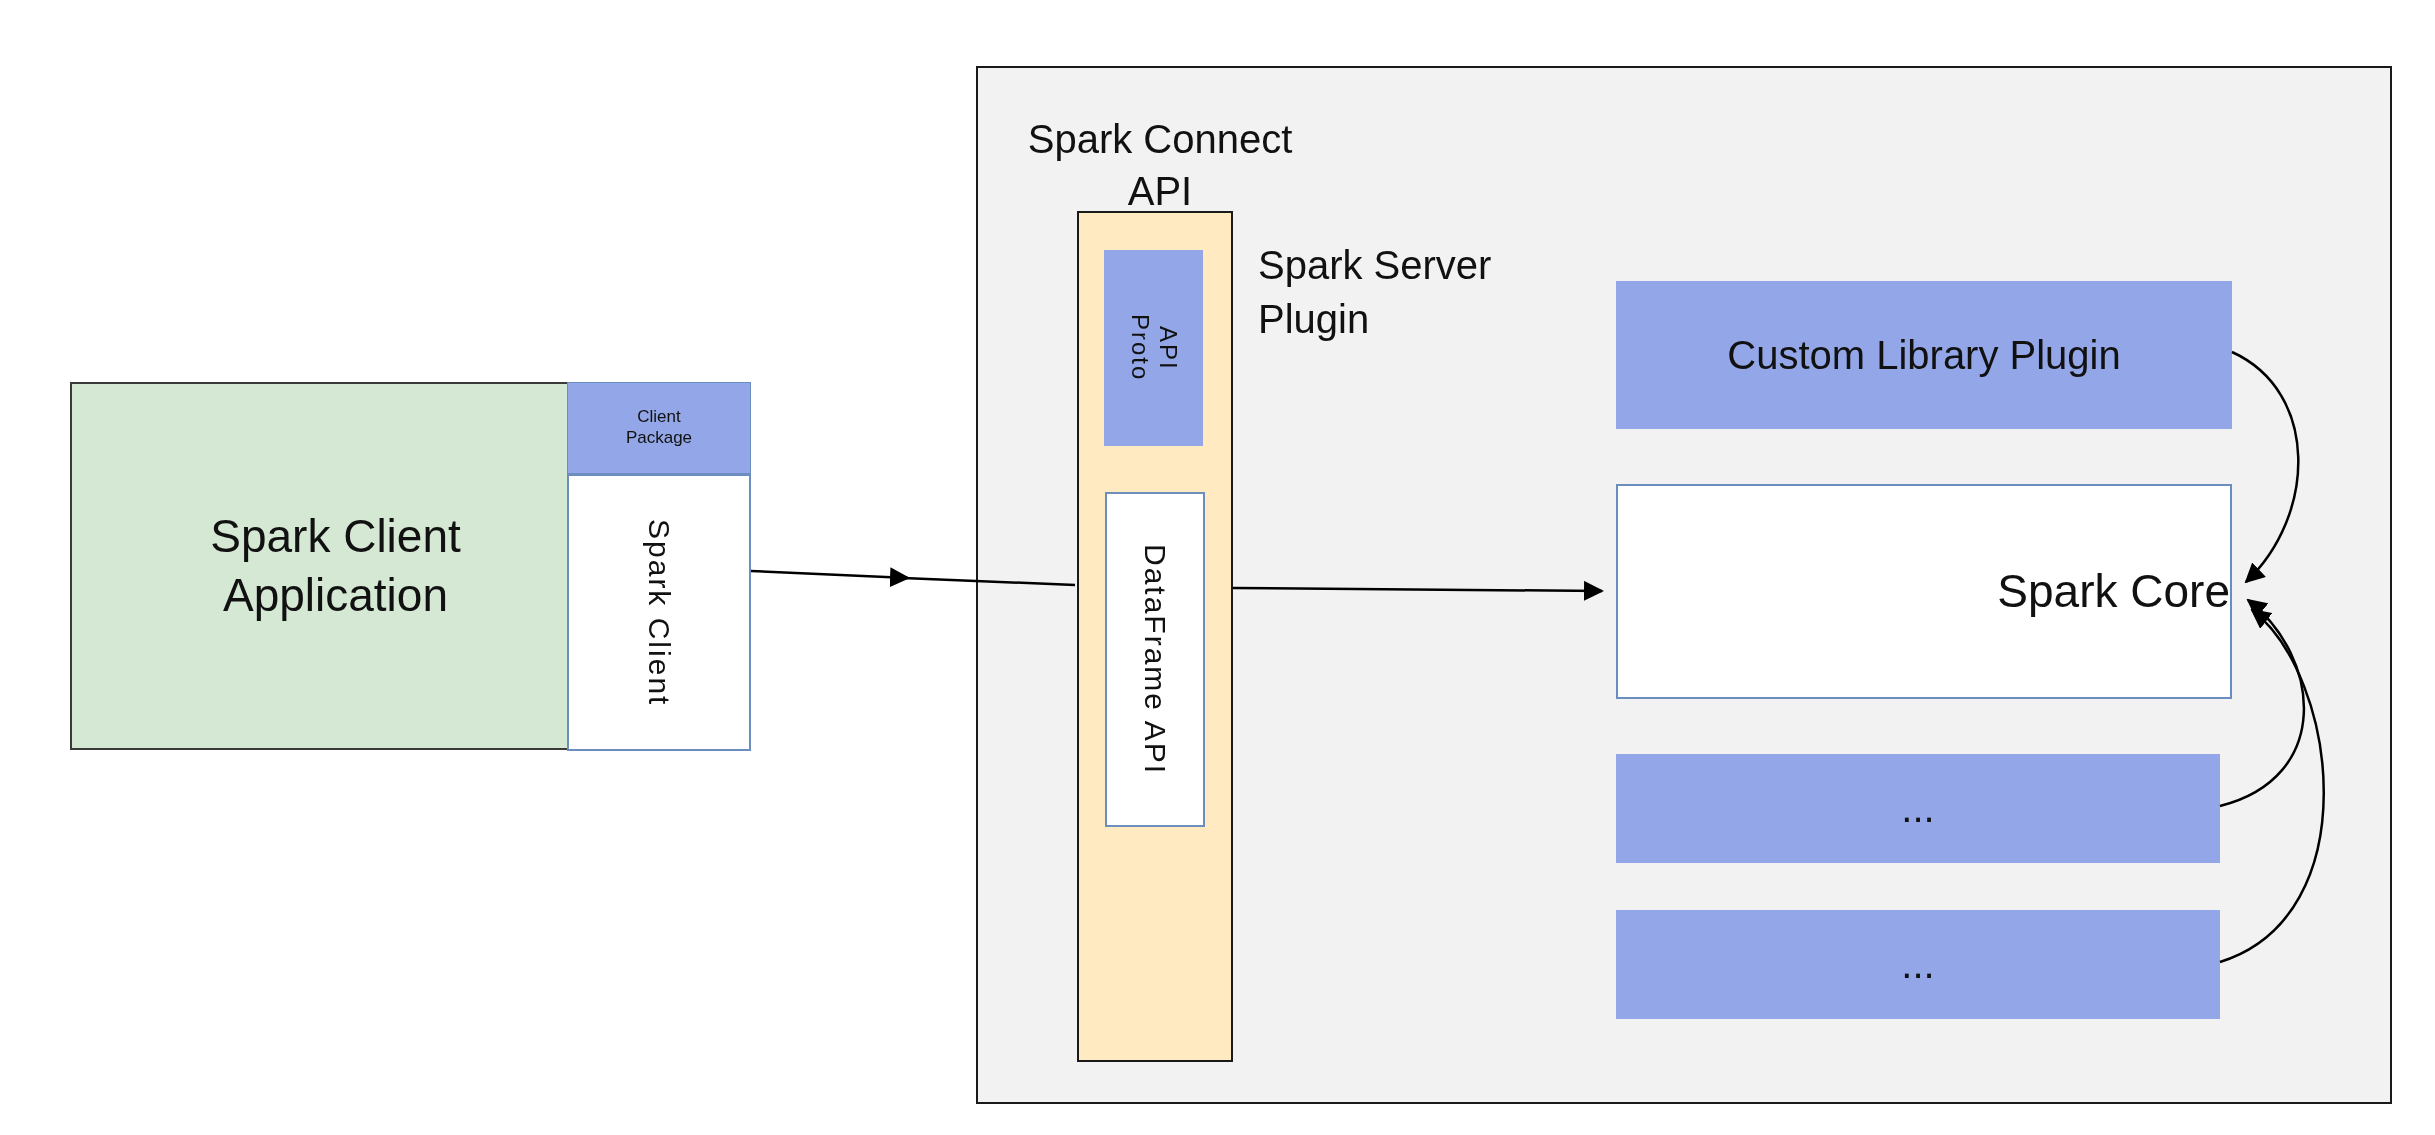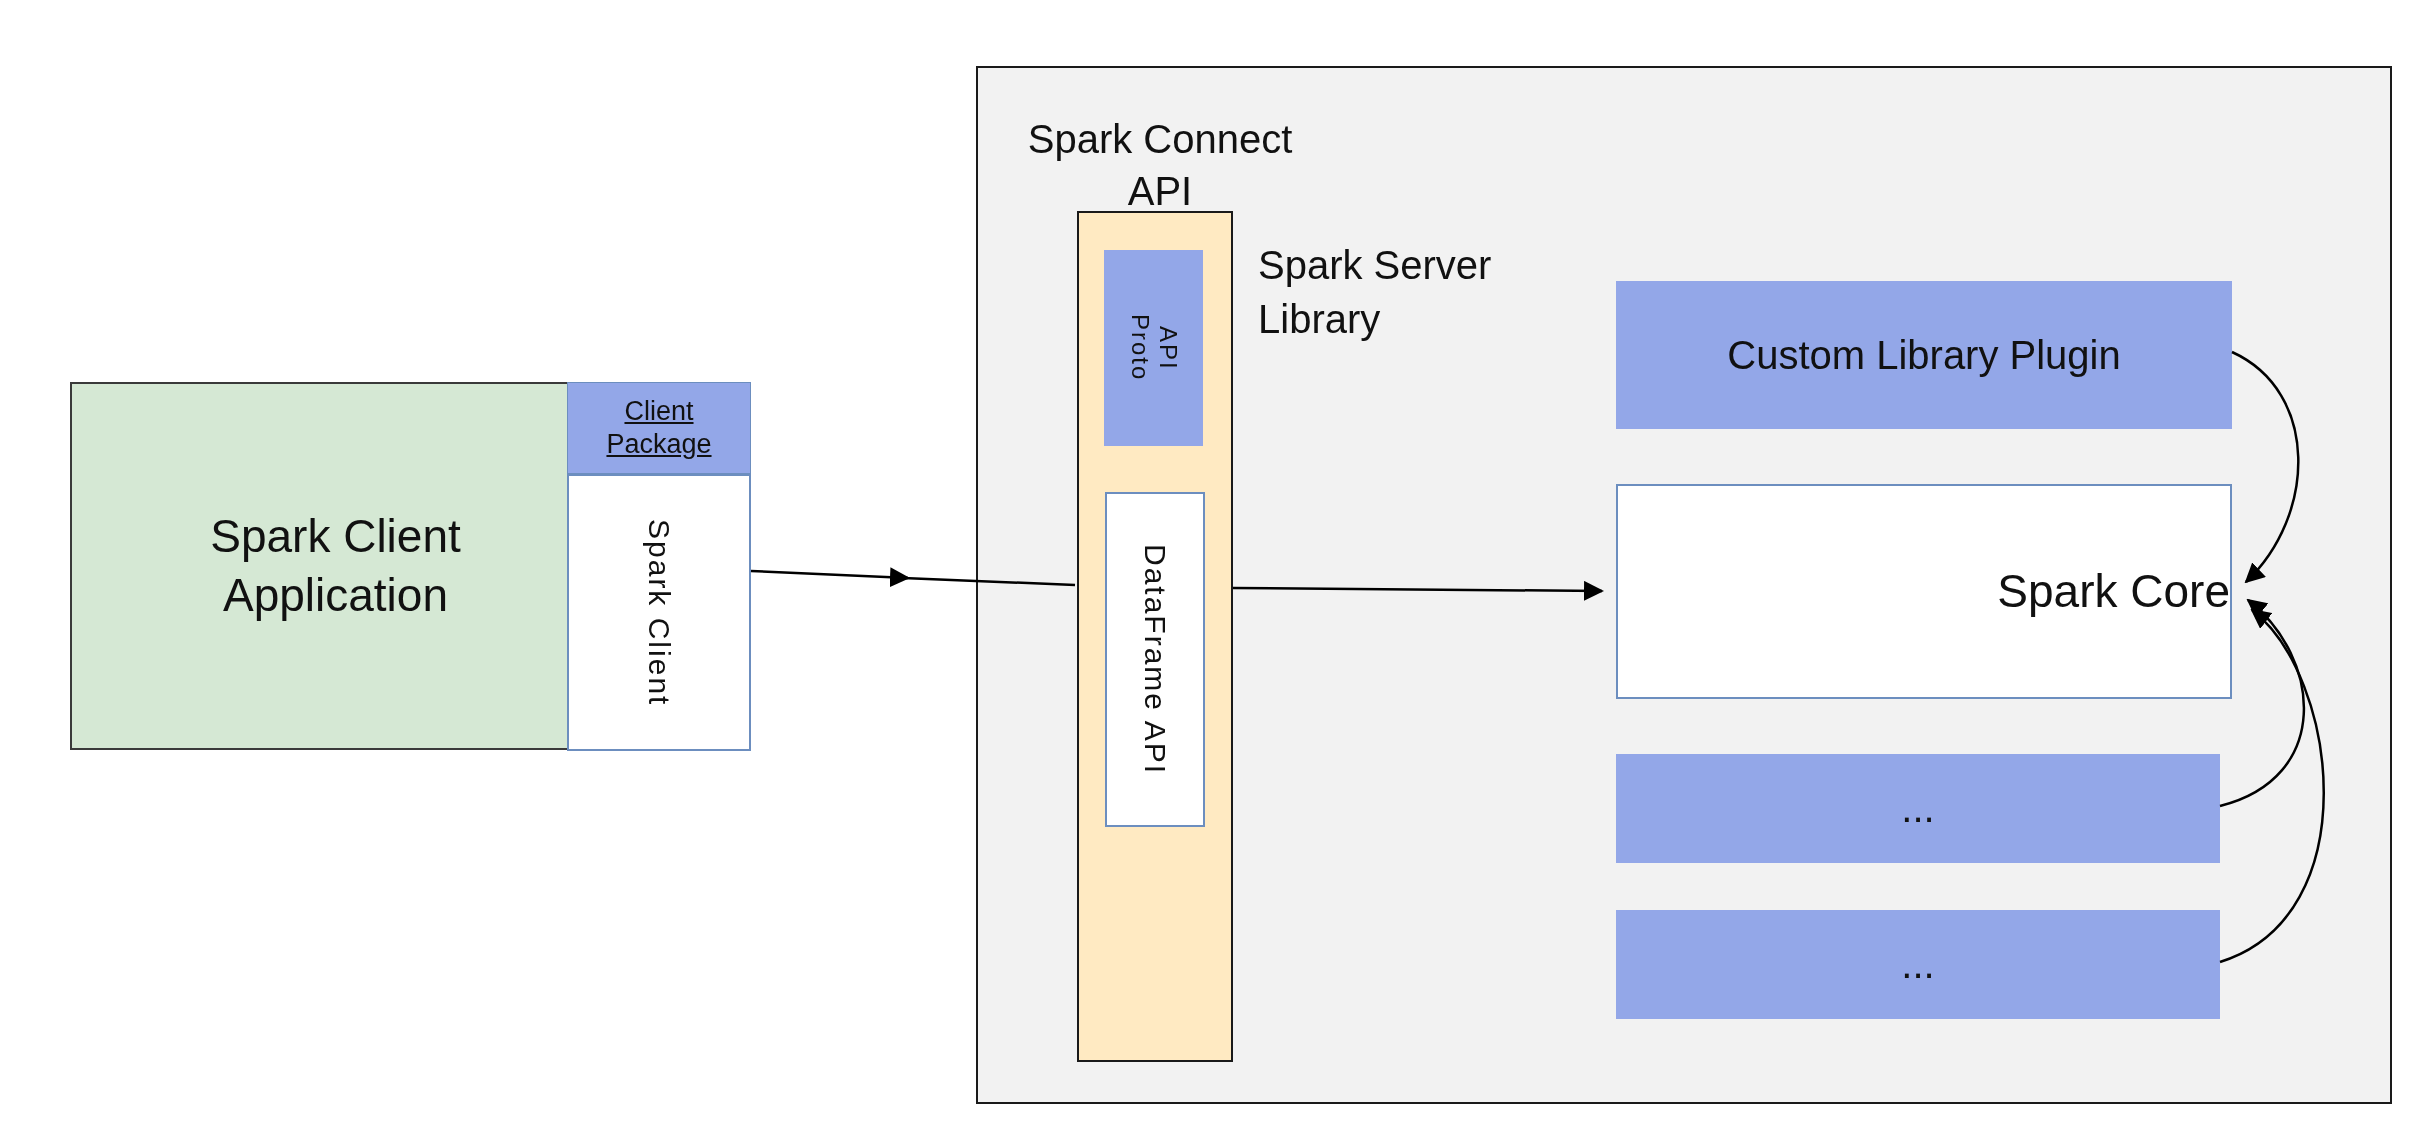--- a/index.html
+++ b/index.html
@@ -83,7 +83,7 @@
   <div class="label t-lg" style="left:1010px; top:72px; width:300px; text-align:center;margin-top:41px;">Spark Connect API</div>
 
 
-  <div class="label t-lg" style="left:1258px; top:238px; width:280px; text-align:left; line-height:1.35;">Spark Server Library</div>
+  <div class="label t-lg" style="left:1258px; top:238px; width:280px; text-align:left; line-height:1.35;">Spark Server Plugin</div>
 
   <div class="box green-box" style="left:70px; top:382px; width:531px; height:368px;">
     <div class="t-xl" style="width:340px;">Spark Client Application</div>

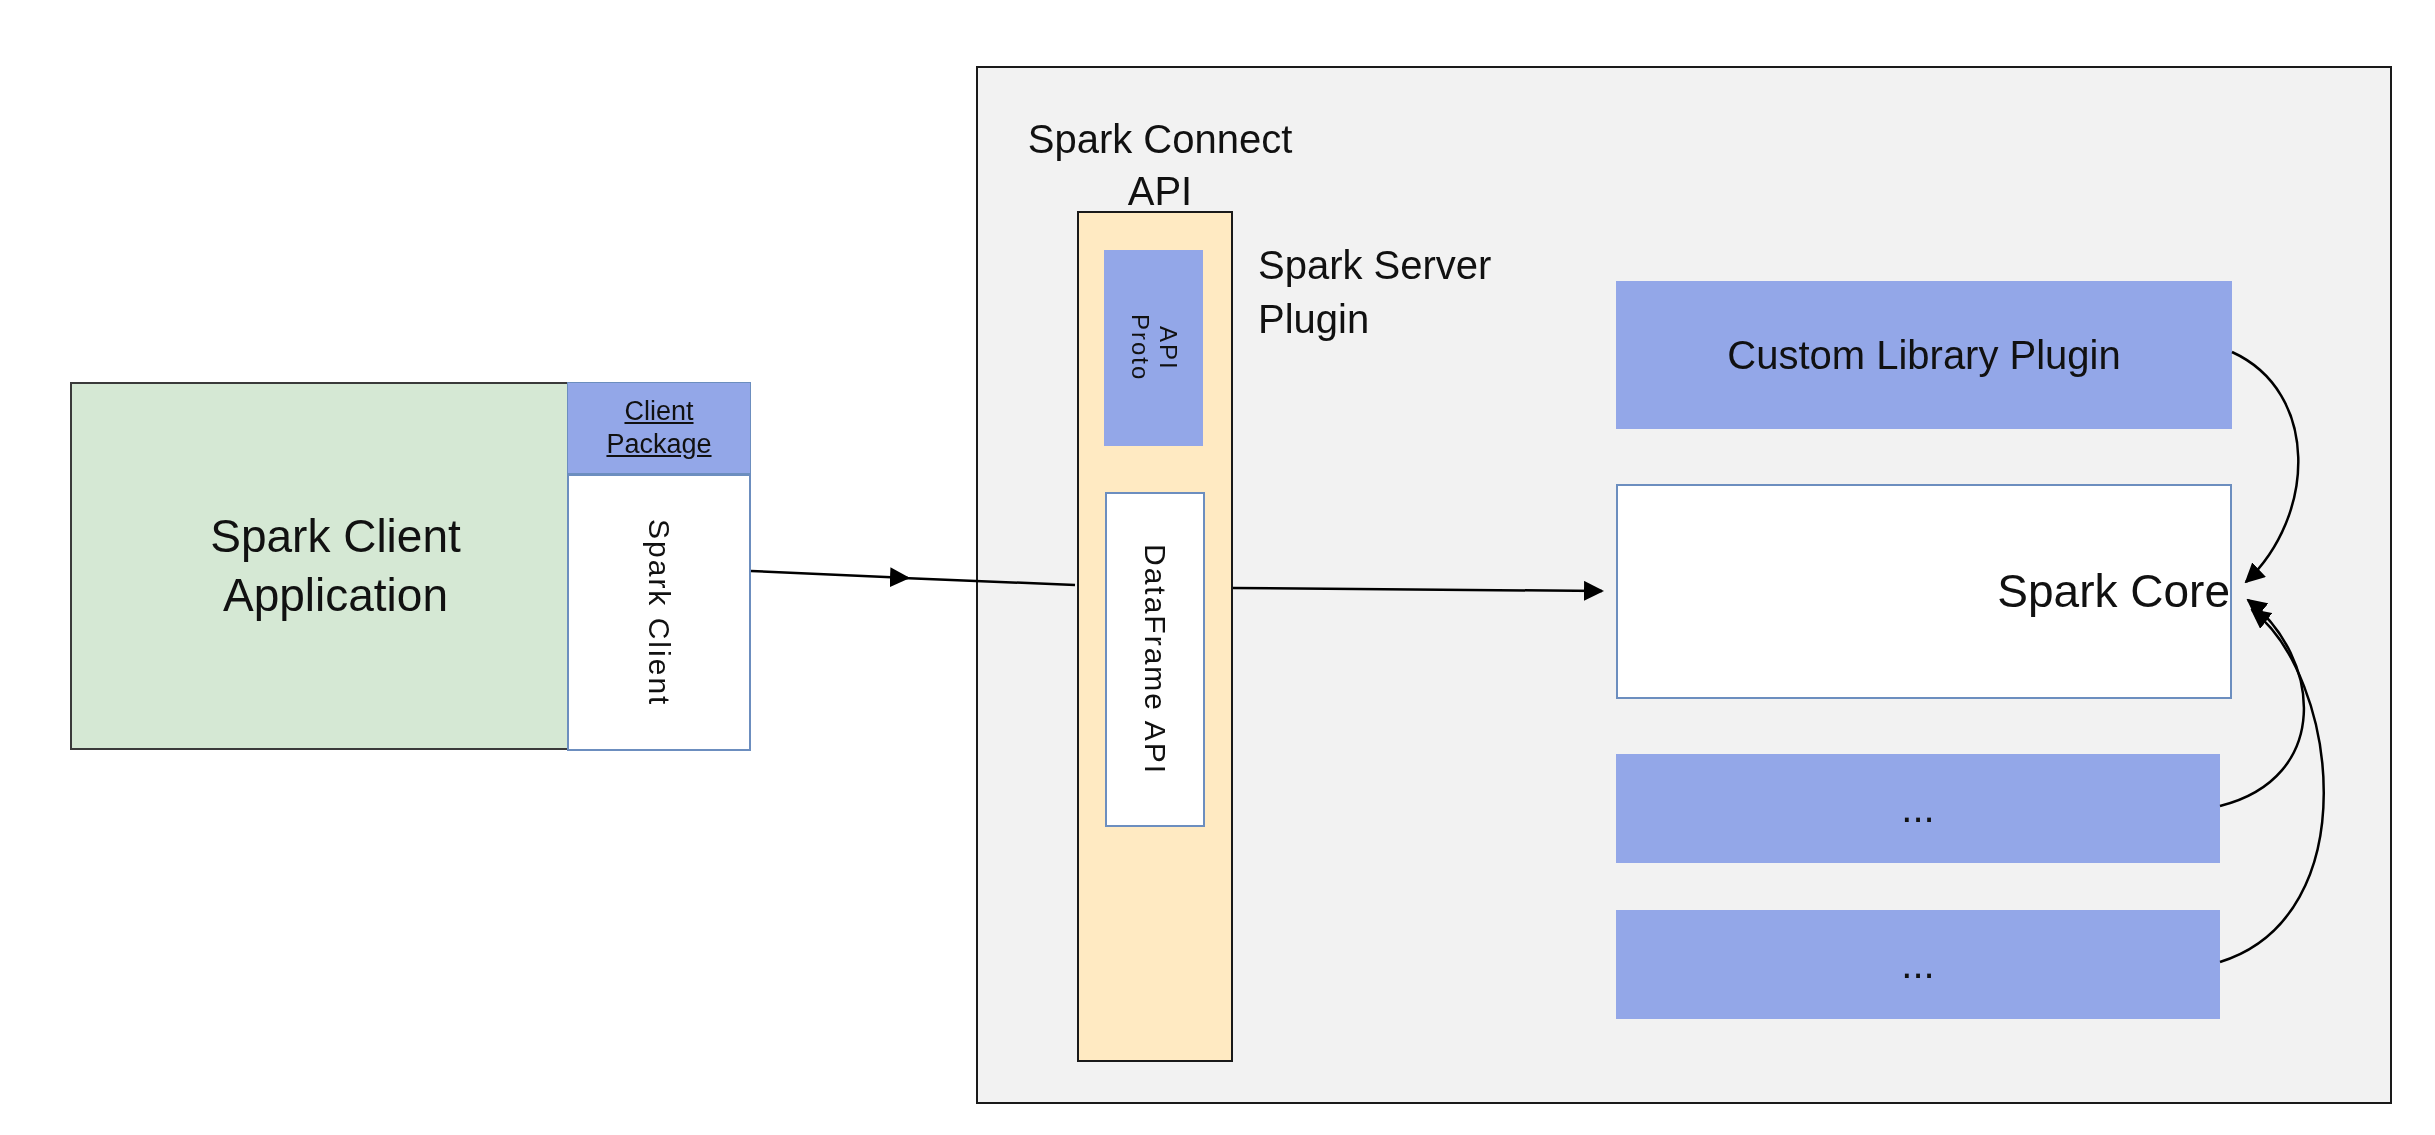--- a/index.html
+++ b/index.html
@@ -64,7 +64,7 @@
   .t-xl { font-size: 46px; line-height: 1.28; }
   .t-lg { font-size: 40px; }
   .t-md { font-size: 30px; }
-  .t-sm { font-size: 27px; line-height: 1.22; text-decoration: underline; }
+  .t-sm { font-size: 17px; line-height: 1.22; }
   .bold { font-weight: 700; }
   svg.connectors {
     position: absolute;

